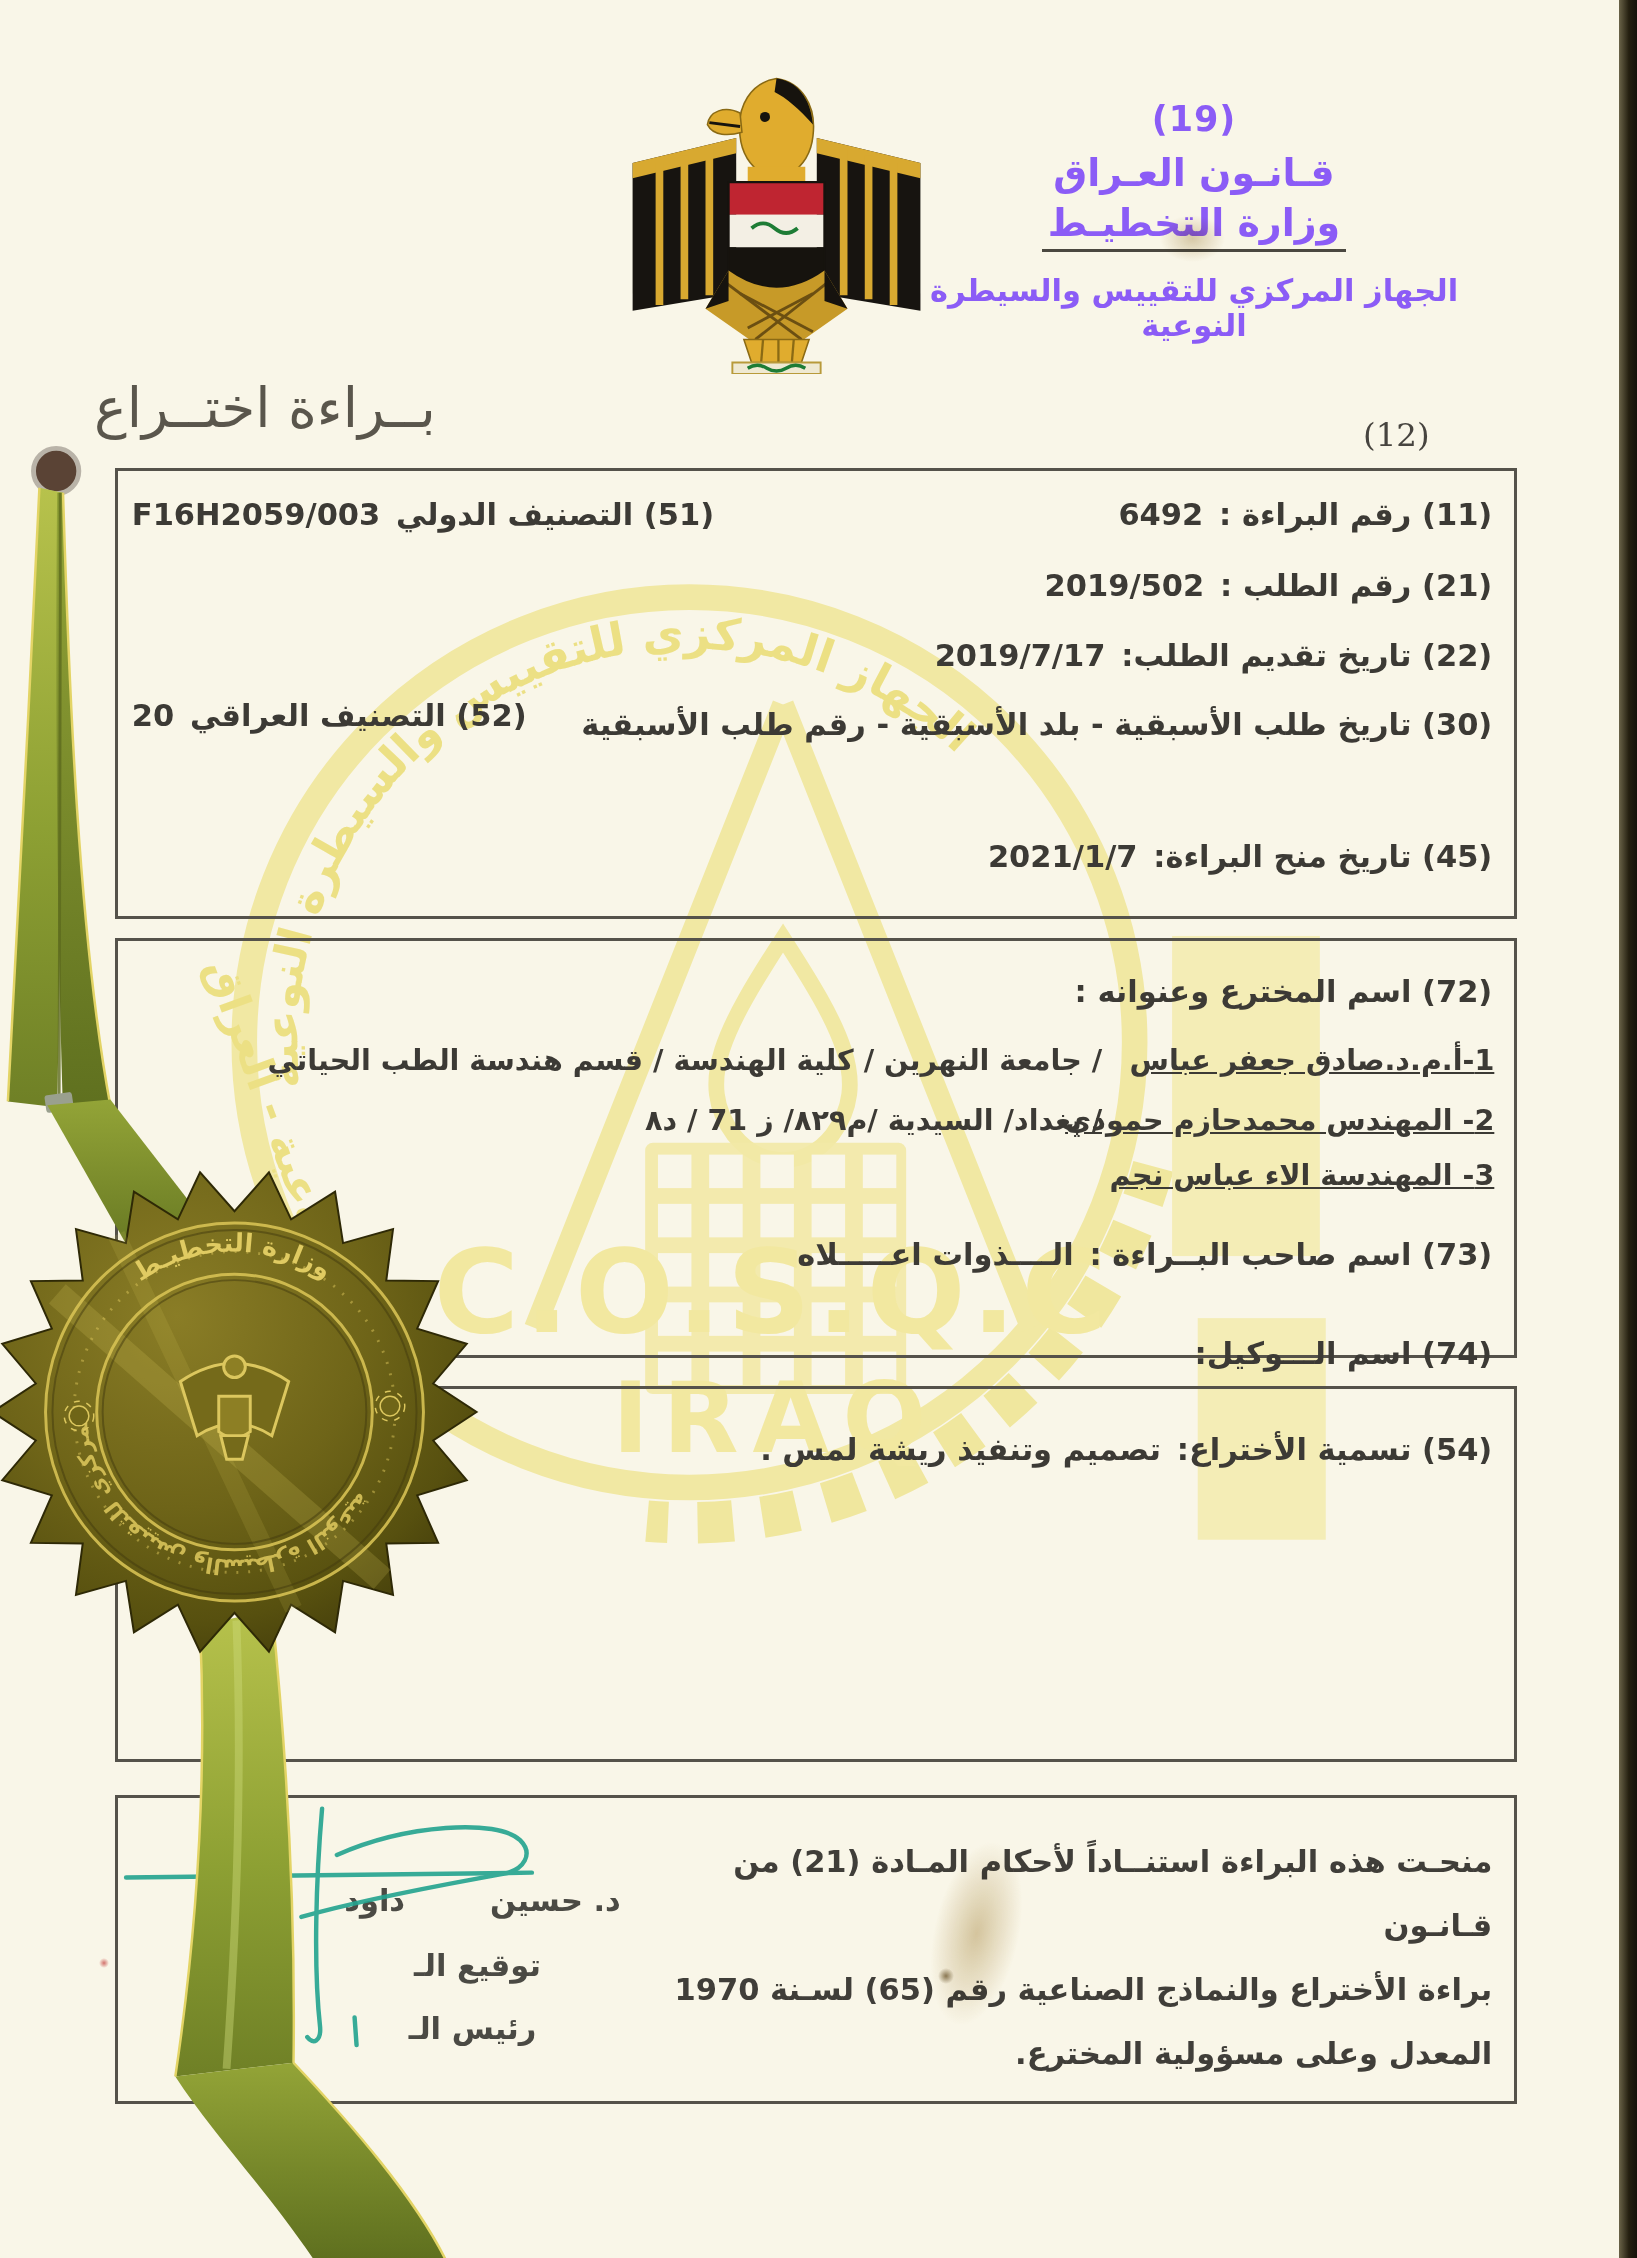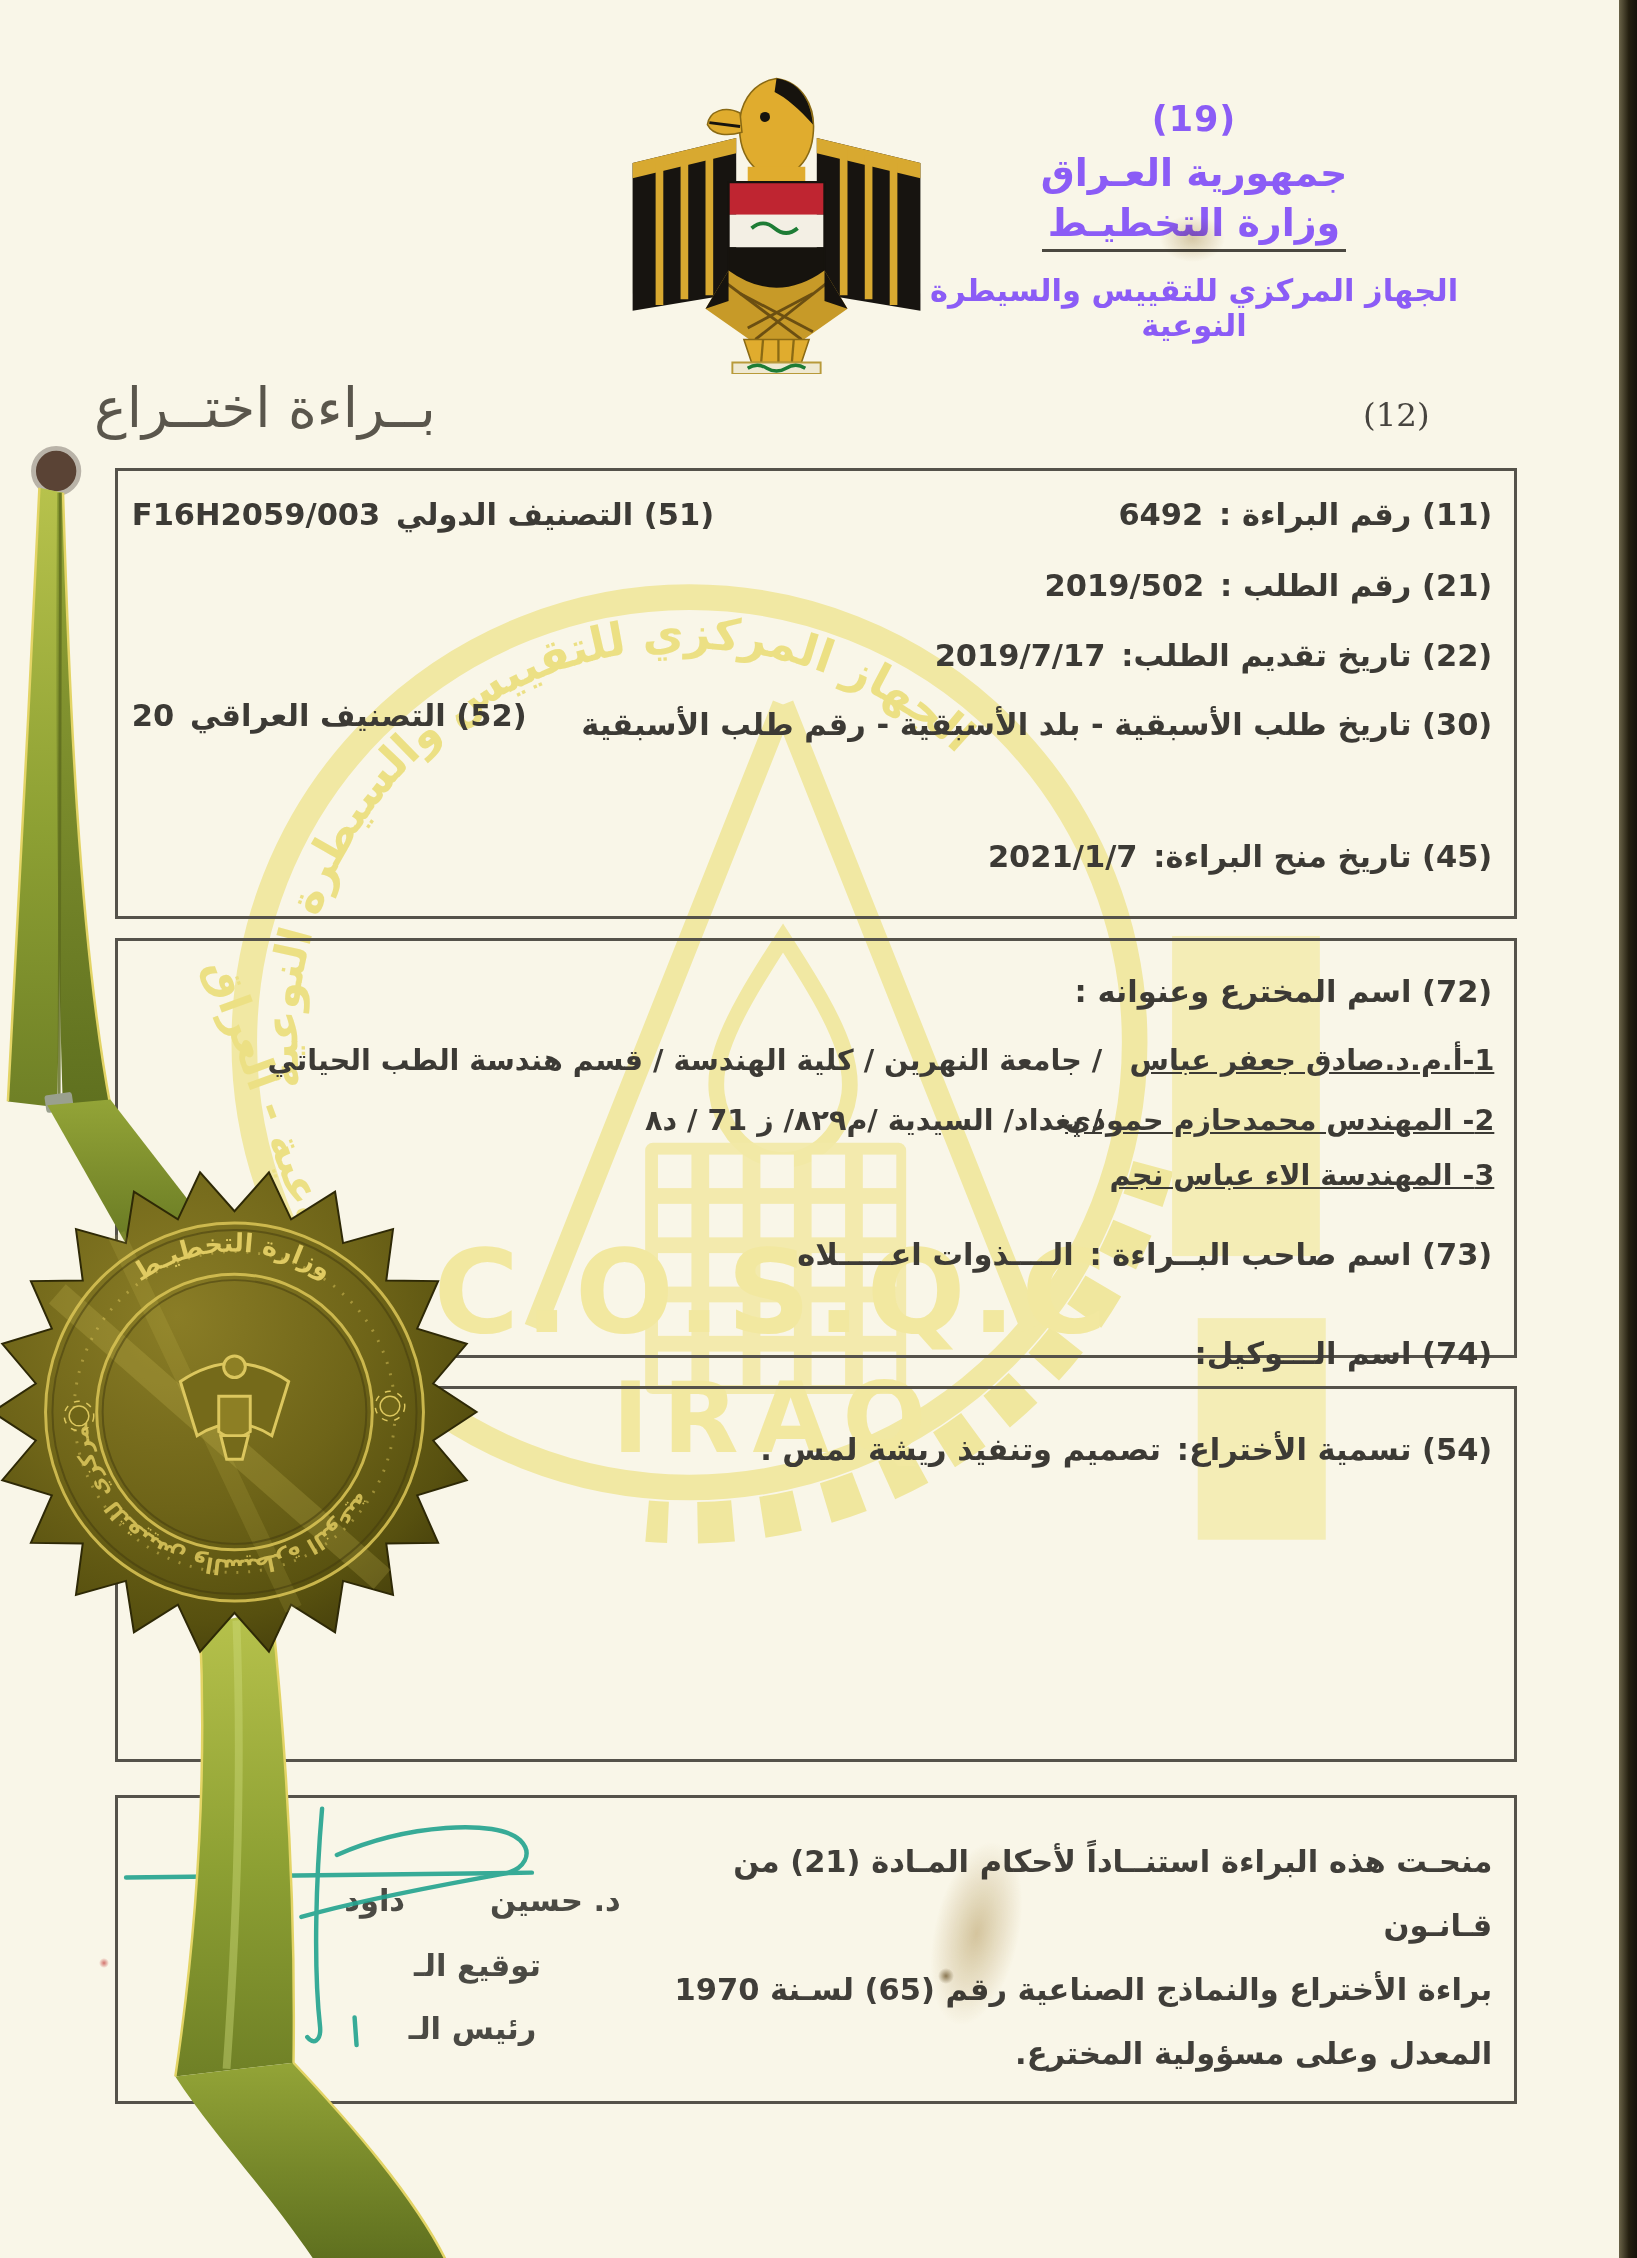--- a/index.html
+++ b/index.html
@@ -95,7 +95,7 @@
 
   <div class="hdr z2">
     <div class="hdr-code">(19)</div>
-    <div class="hdr-country">جمهورية العـراق</div>
+    <div class="hdr-country">قـانـون العـراق</div>
     <div><span class="hdr-ministry">وزارة التخطيـط</span></div>
     <div class="hdr-org">الجهاز المركزي للتقييس والسيطرة النوعية</div>
   </div>

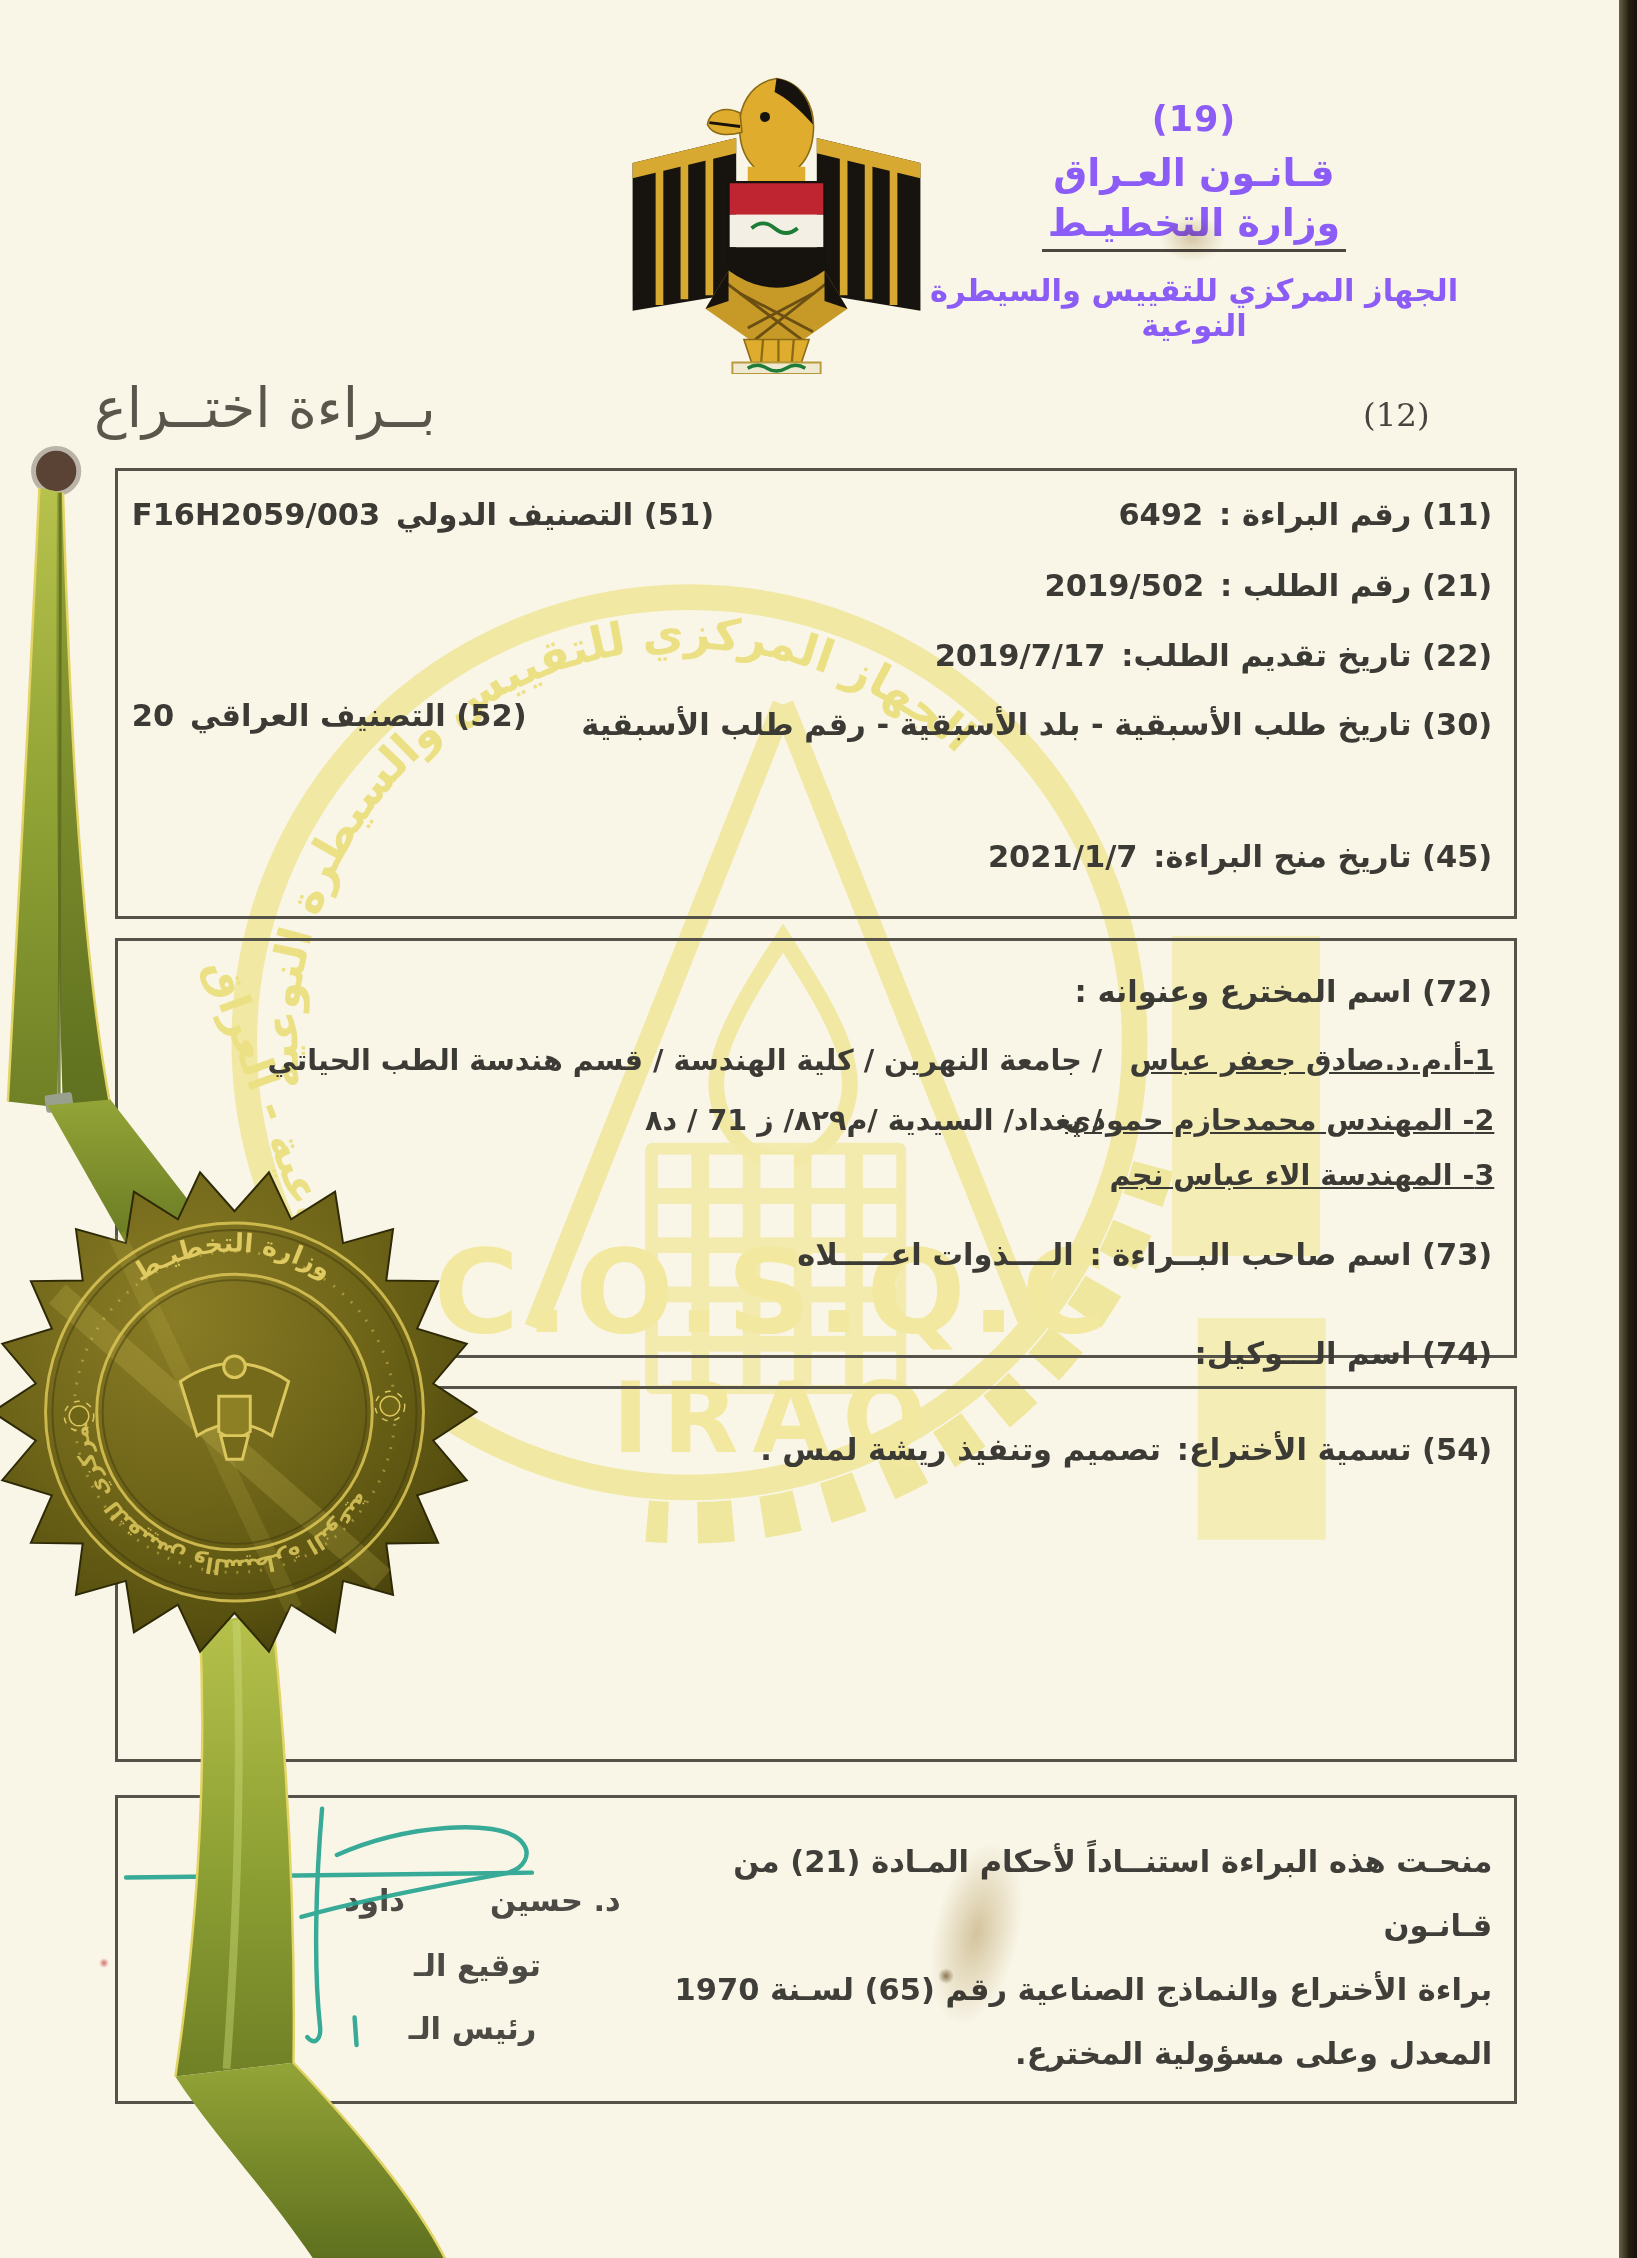--- a/index.html
+++ b/index.html
@@ -17,7 +17,7 @@
   .hdr-org{font-size:30.5px;font-weight:700;margin-top:21.7px;}
   
   .doc-title{position:absolute;left:94px;top:376px;font-size:55px;color:#5a564c;direction:rtl;letter-spacing:2px;}
-  .code12{position:absolute;left:1363px;top:396px;font-family:"DejaVu Serif",serif;font-size:32.5px;color:#47443f;}
+  .code12{position:absolute;left:1363px;top:416px;font-family:"DejaVu Serif",serif;font-size:32.5px;color:#47443f;}
   
   .frame{position:absolute;left:115px;width:1396px;border:3.9px solid #55524a;background:transparent;}
   .f1{top:468px;height:445px;}

